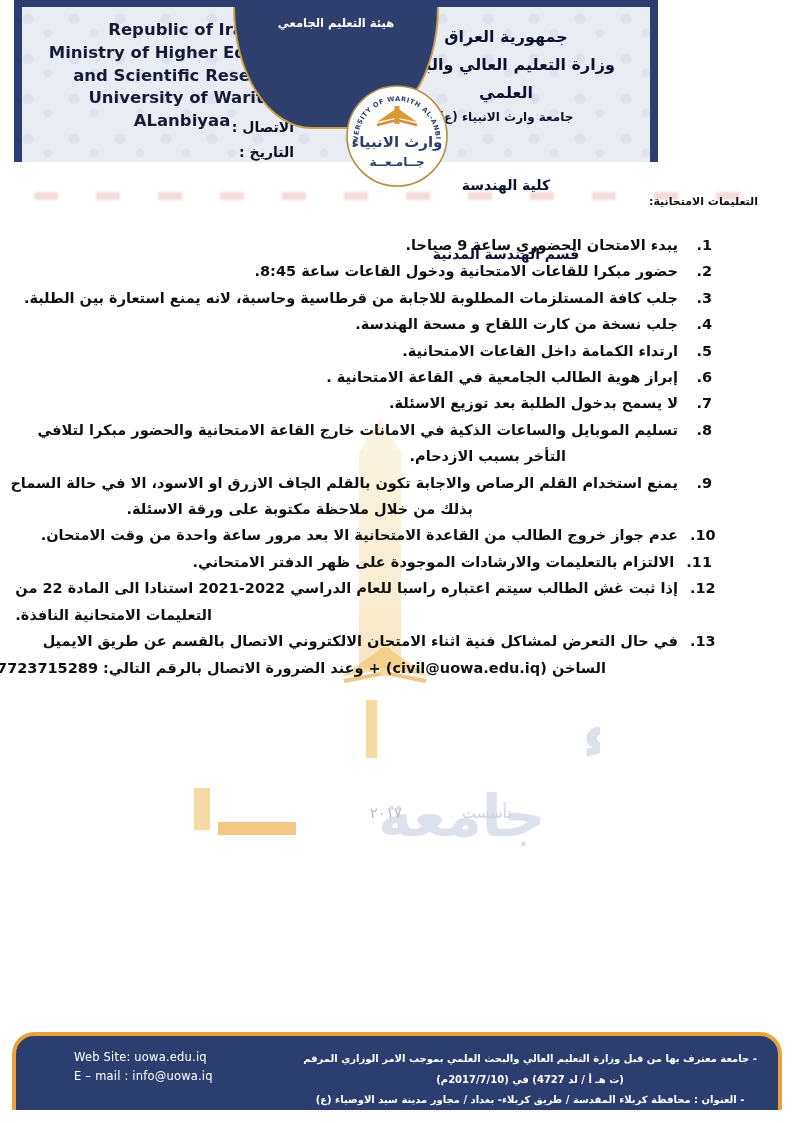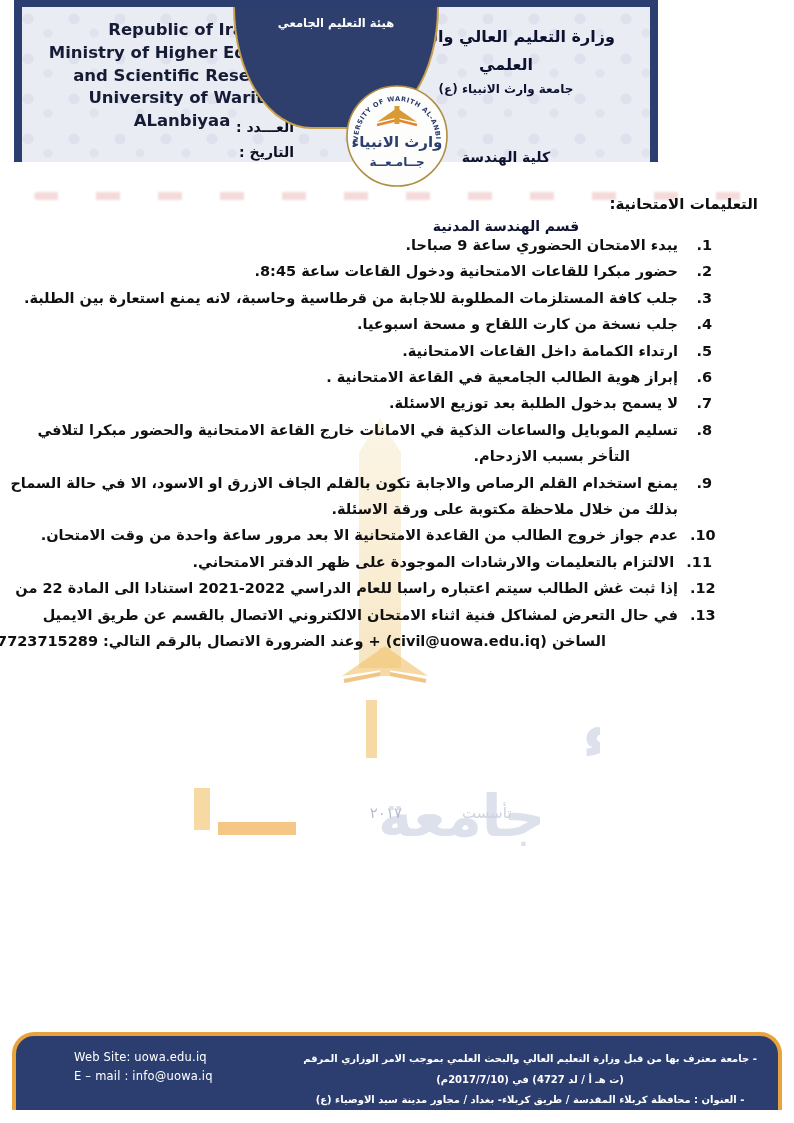--- a/index.html
+++ b/index.html
@@ -114,6 +114,7 @@
   </div>
 
   <div class="hdr-right">
+    <div class="r0">جمهورية العراق</div>
     <div class="r1">وزارة التعليم العالي والبحث العلمي</div>
     <div class="r2">جامعة وارث الانبياء (ع)</div>
     <div class="r3">كلية الهندسة</div>

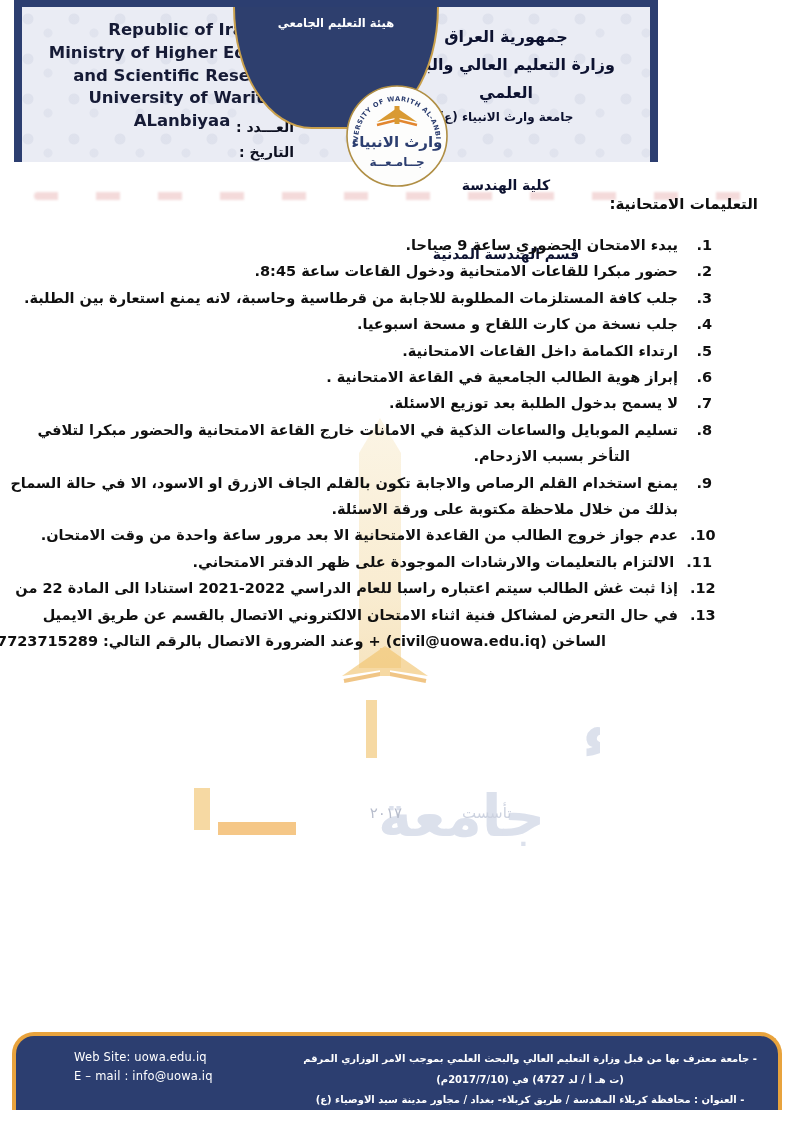--- a/index.html
+++ b/index.html
@@ -109,7 +109,7 @@
   </div>
 
   <div class="hdr-nums">
-    <div>العـــدد :</div>
+    <div>الاتصال :</div>
     <div>التاريخ :</div>
   </div>
 

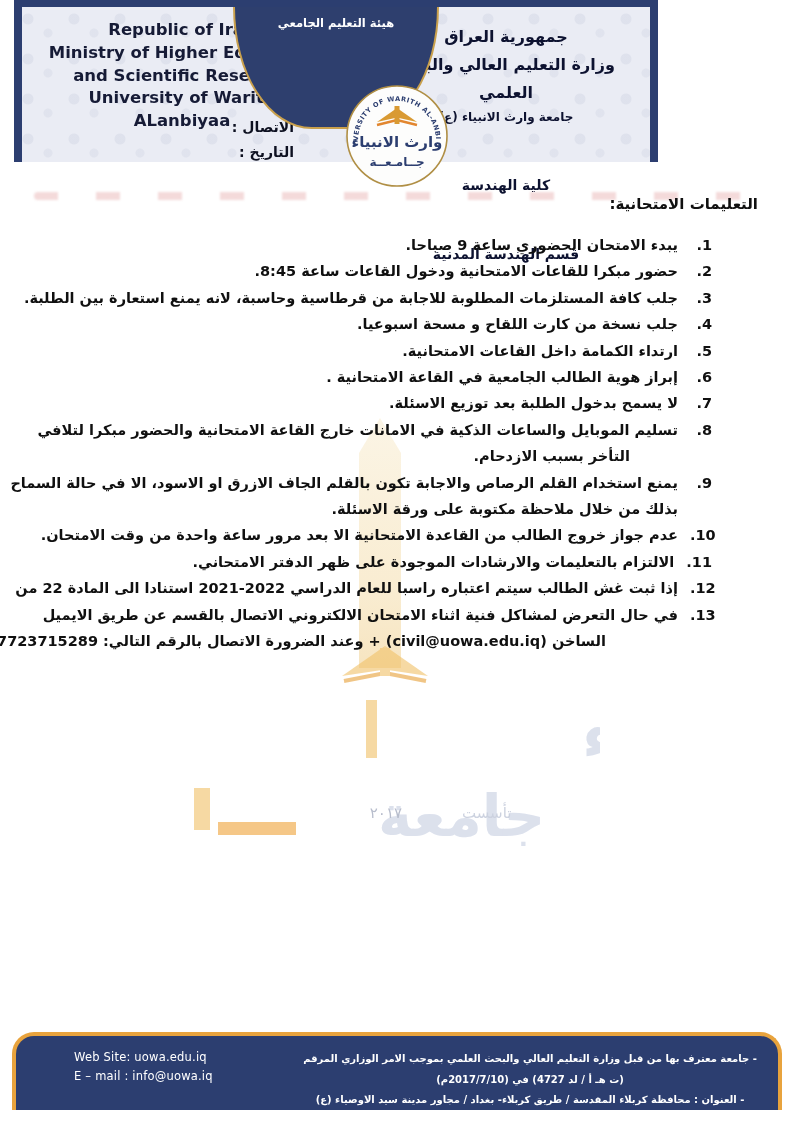--- a/index.html
+++ b/index.html
@@ -57,7 +57,7 @@
   
   .doc-title{
     position:absolute;top:195px;right:36px;direction:rtl;
-    font-size:15px;font-weight:bold;color:#101010;
+    font-size:11px;font-weight:bold;color:#101010;
   }
   .list{
     position:absolute;top:232px;right:82px;width:632px;direction:rtl;

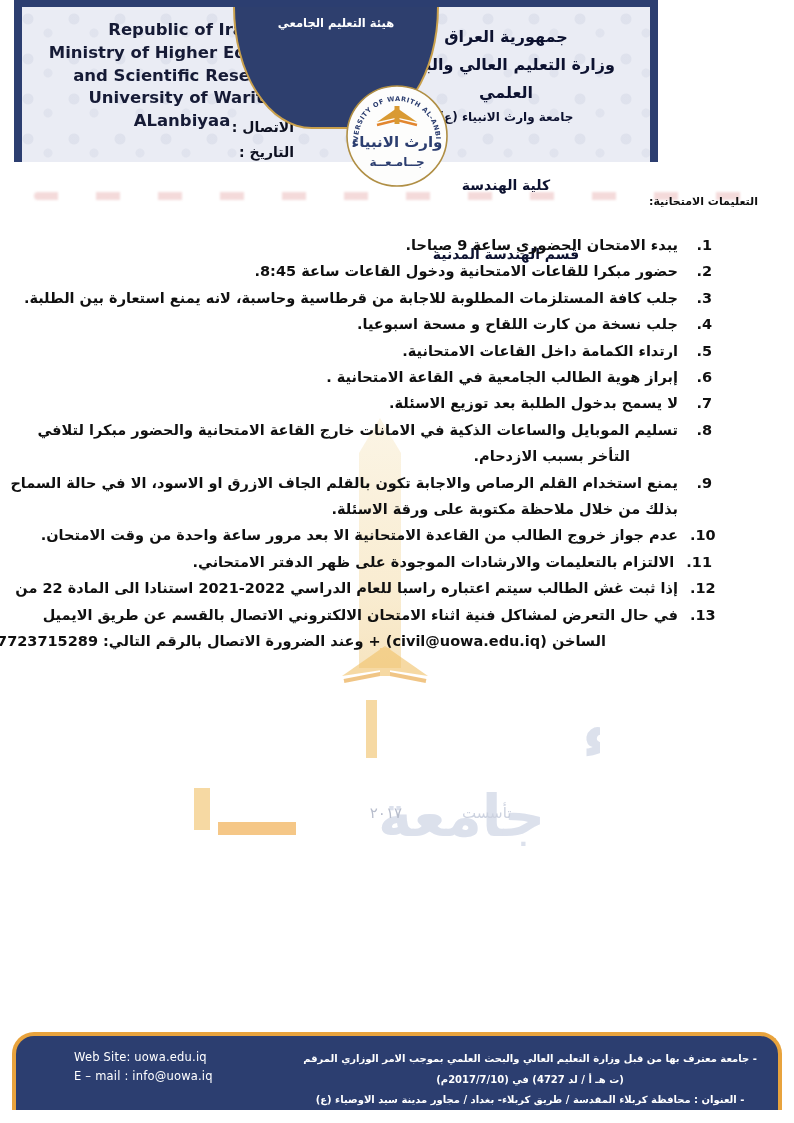--- a/index.html
+++ b/index.html
@@ -193,7 +193,7 @@
   <div class="item">
     <span class="num">.4</span>
     <span class="txt">
-        <span class="l">جلب نسخة من كارت اللقاح و مسحة اسبوعيا.</span>
+        <span class="l">جلب نسخة من كارت اللقاح و مسحة الهندسة.</span>
       </span>
   </div>
 

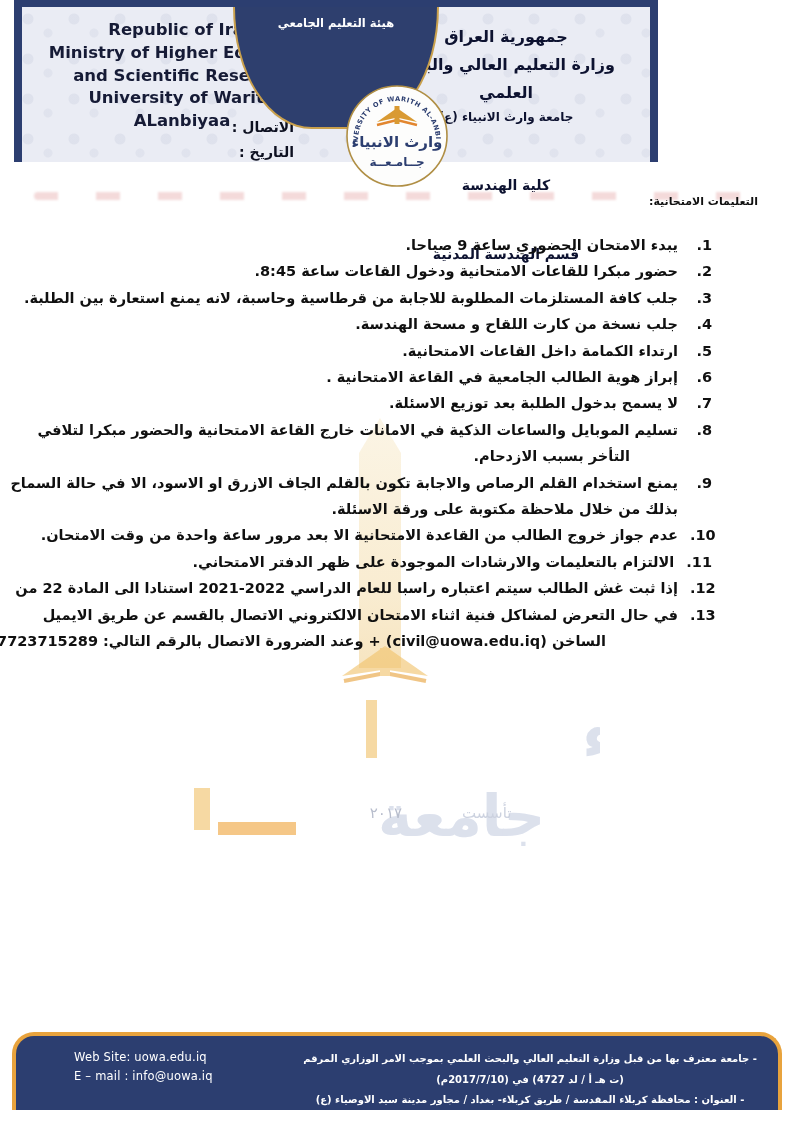--- a/index.html
+++ b/index.html
@@ -67,7 +67,7 @@
   .item .num{min-width:22px;text-align:right;direction:ltr;unicode-bidi:bidi-override;}
   .item .txt{flex:1;}
   .item .l{display:block;white-space:nowrap;}
-  .ind-8{margin-right:48px;}
+  .ind-8{margin-right:112px;}
   .ind-9{}
   .ind-12{text-align:left;}
   .ind-13{margin-right:72px;}

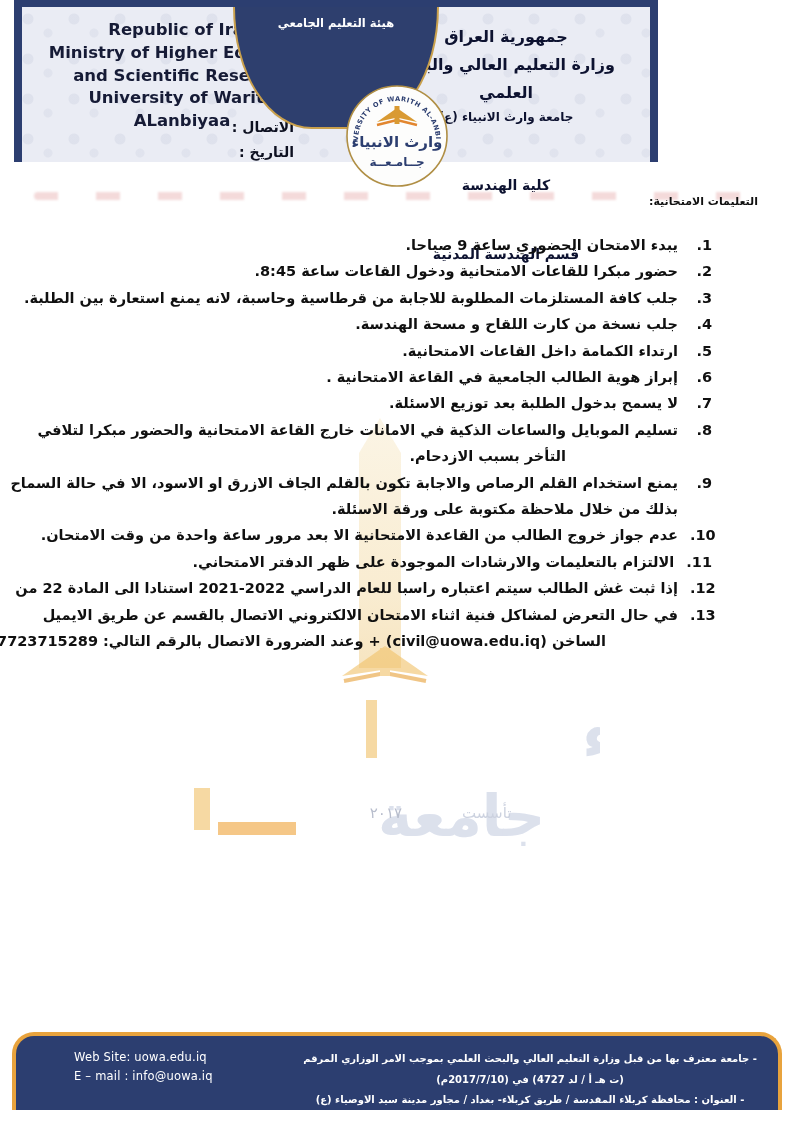--- a/index.html
+++ b/index.html
@@ -68,7 +68,7 @@
   .item .txt{flex:1;}
   .item .l{display:block;white-space:nowrap;}
   .ind-8{margin-right:112px;}
-  .ind-9{}
+  .ind-9{margin-right:205px;}
   .ind-12{text-align:left;}
   .ind-13{margin-right:72px;}
   

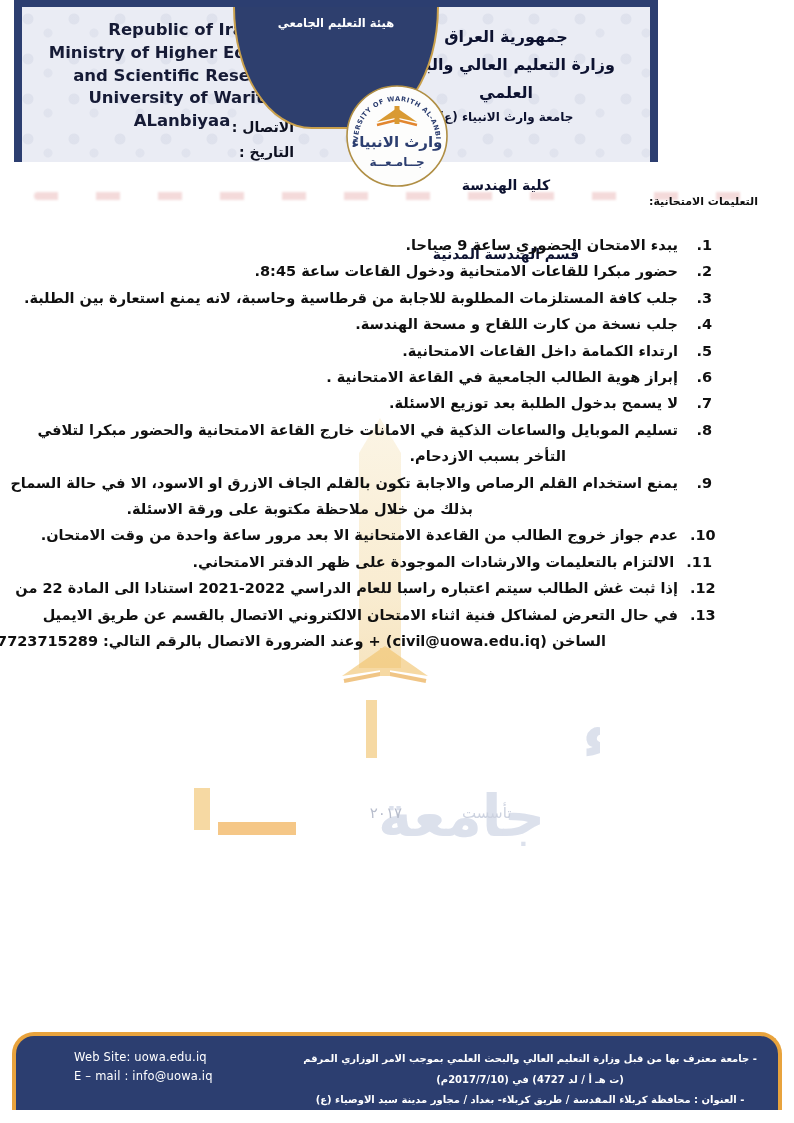--- a/index.html
+++ b/index.html
@@ -252,6 +252,7 @@
     <span class="num">.12</span>
     <span class="txt">
       <span class="l">إذا ثبت غش الطالب سيتم اعتباره راسبا للعام الدراسي 2022-2021 استنادا الى المادة 22 من</span>
+      <span class="l ind-12">التعليمات الامتحانية النافذة.</span>
     </span>
   </div>
 

